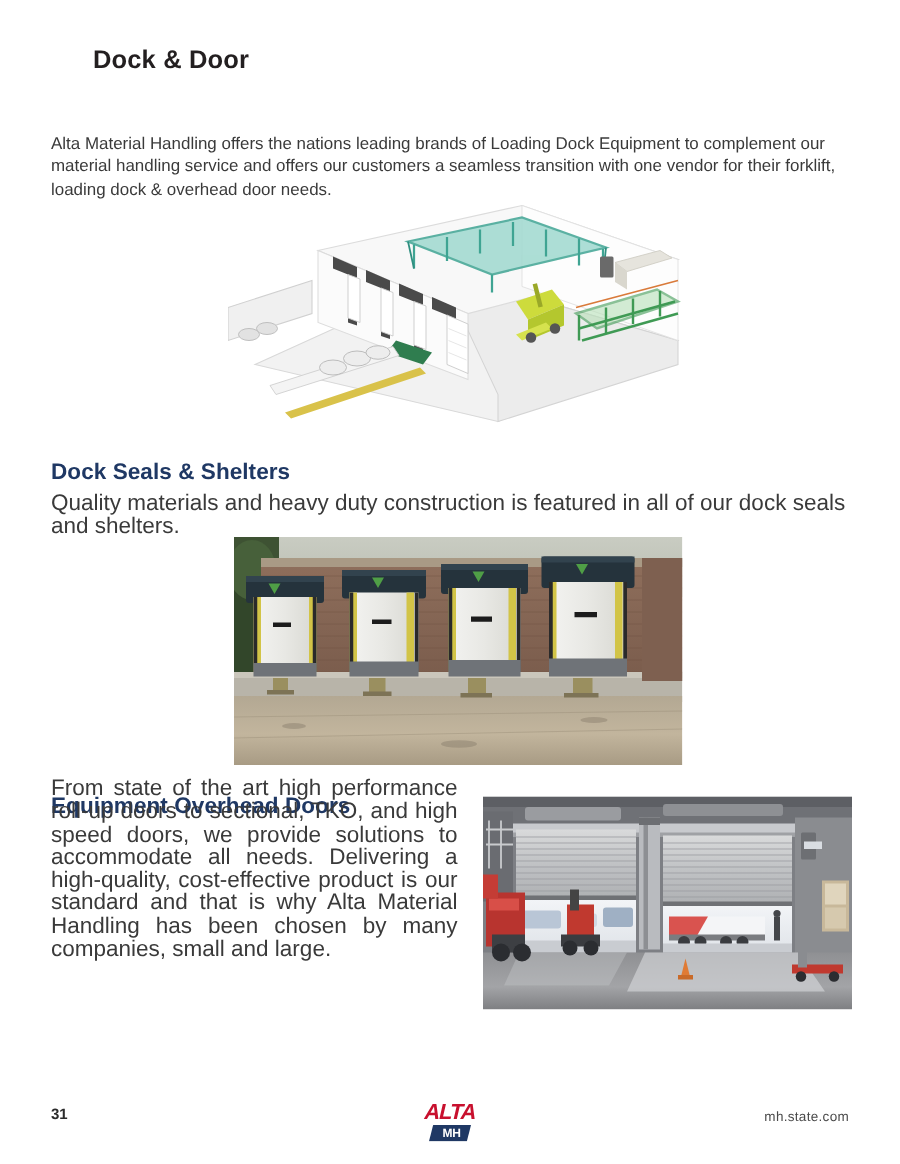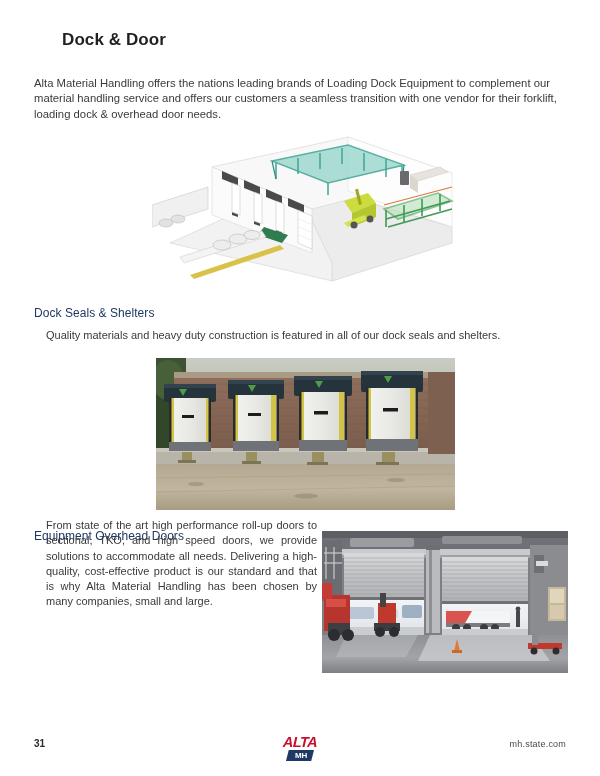--- a/index.html
+++ b/index.html
@@ -30,7 +30,7 @@
   .intro {
     position: absolute;
     left: 34px;
-    top: 76px;
+    top: 89px;
     width: 544px;
     font-size: 11.3px;
     line-height: 15.4px;

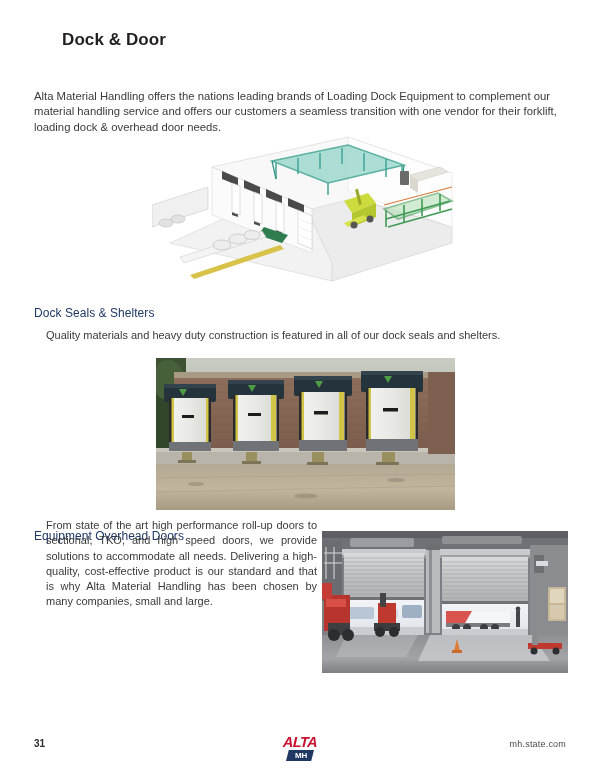--- a/index.html
+++ b/index.html
@@ -38,8 +38,8 @@
   }
   .sec-heading {
     position: absolute;
-    font-size: 12px;
-    font-weight: normal;
+    font-size: 15px;
+    font-weight: bold;
     color: #1f3864;
     letter-spacing: 0.05px;
   }

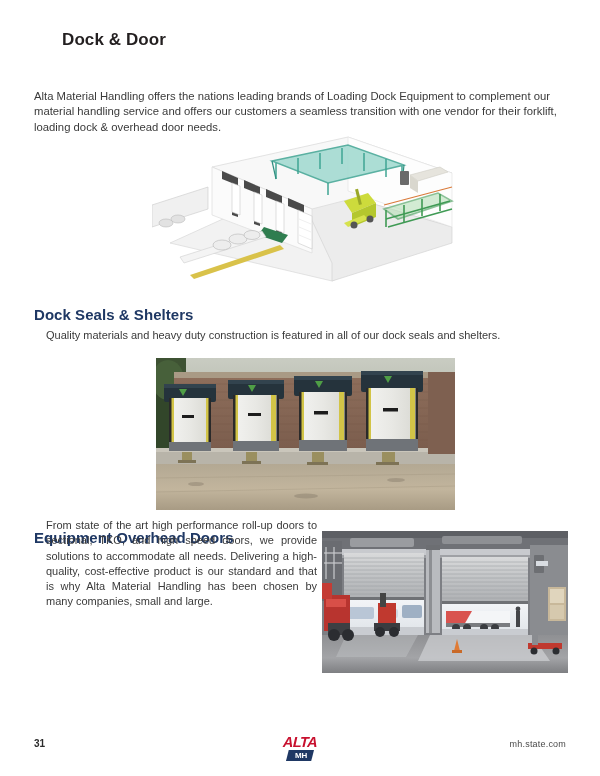--- a/index.html
+++ b/index.html
@@ -45,10 +45,9 @@
   }
   .sec-body {
     position: absolute;
-    font-size: 11px;
+    font-size: 15px;
     line-height: 15.3px;
     color: #3a3a3a;
-    margin-left: 12px;
   }
   #seals-heading { left: 34px; top: 306px; }
   #seals-body    { left: 34px; top: 328px; width: 545px; }

